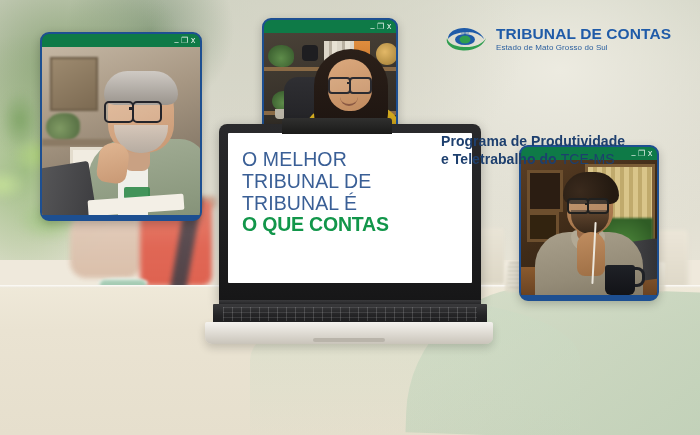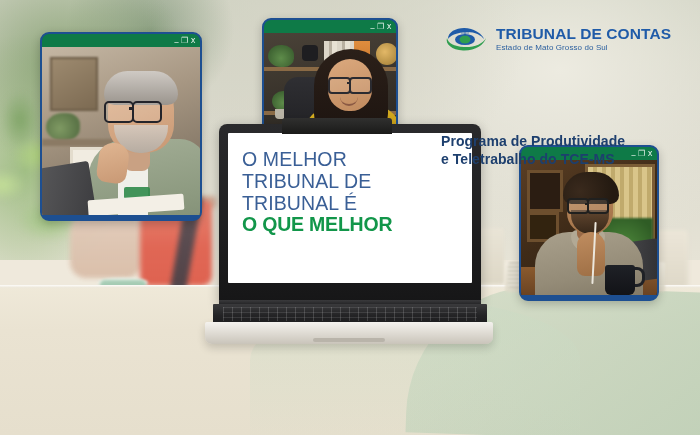--- a/index.html
+++ b/index.html
@@ -498,7 +498,7 @@
     letter-spacing: 0.05px;
     margin-top: 44px;
   }
-  .program .strong { font-weight: 700; }
+  .program .strong { font-weight: 400; }
 </style>
 </head>
 <body>

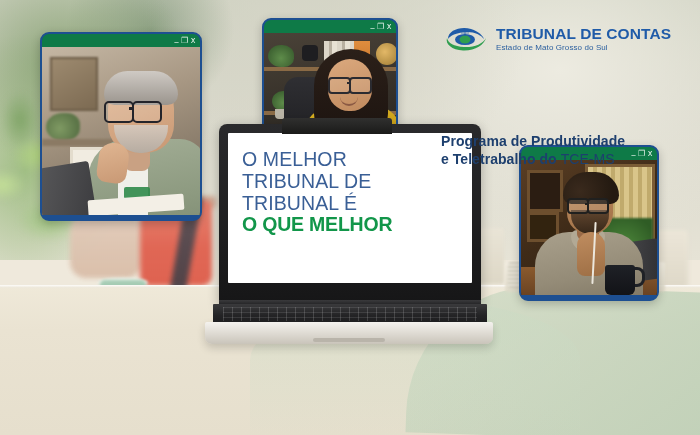--- a/index.html
+++ b/index.html
@@ -624,7 +624,7 @@
           <div class="st-line st-blue">O MELHOR</div>
           <div class="st-line st-blue">TRIBUNAL DE</div>
           <div class="st-line st-blue">TRIBUNAL É</div>
-          <div class="st-line st-green">O QUE MELHOR</div>
+          <div class="st-line st-green">O QUE CONTAS</div>
         </div>
       </div>
     </div>

